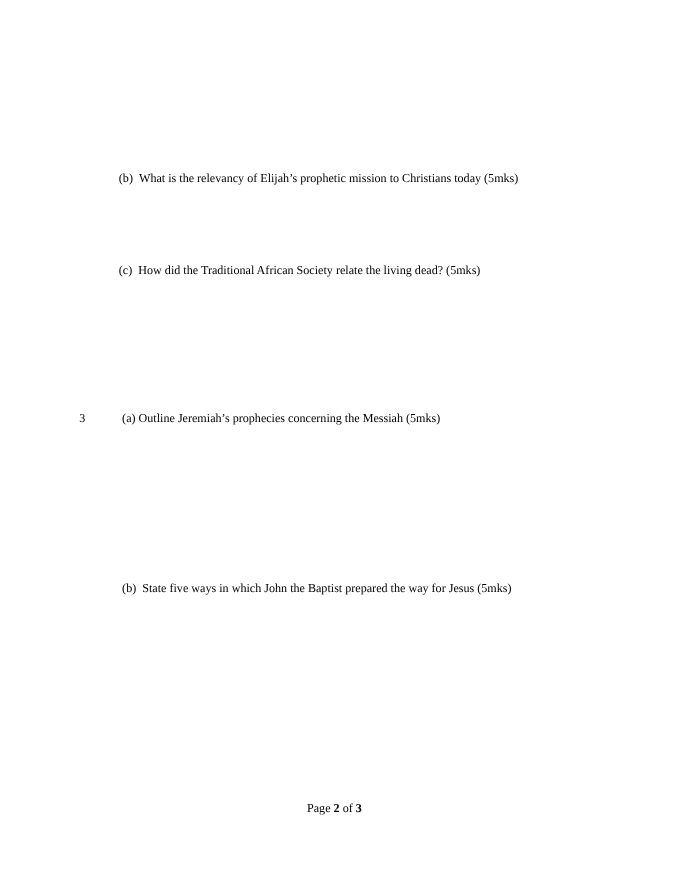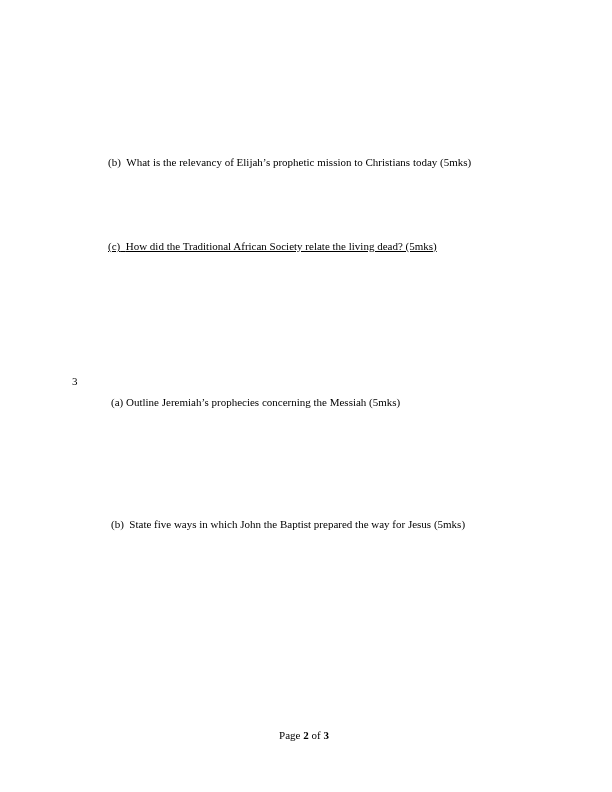--- a/index.html
+++ b/index.html
@@ -46,7 +46,7 @@
     <span>(b)</span>&nbsp;&nbsp;<span>What is the relevancy of Elijah’s prophetic mission to Christians today (5mks)</span>
   </div>
 
-  <div class="line" style="left:108px; top:240px;text-decoration:underline;">
+  <div class="line" style="left:108px; top:240px;">
     <span>(c)</span>&nbsp;&nbsp;<span>How did the Traditional African Society relate the living dead? (5mks)</span>
   </div>
 

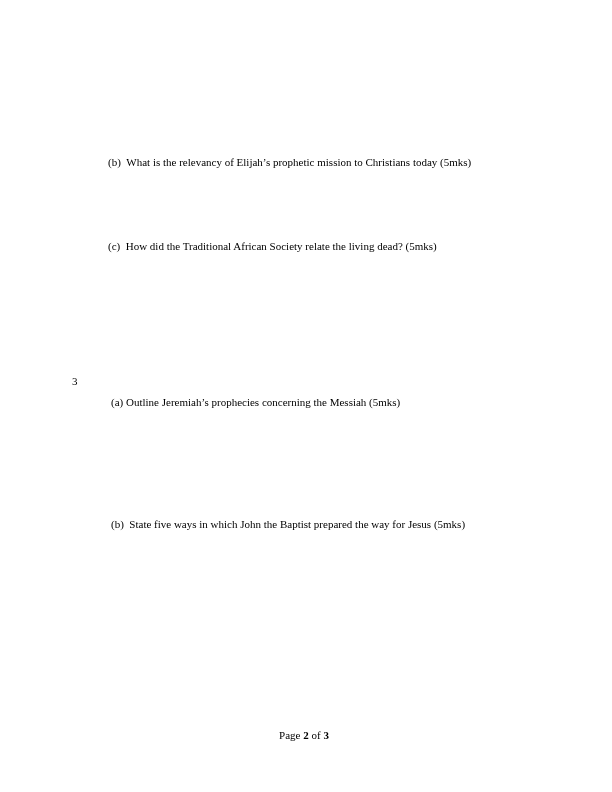--- a/index.html
+++ b/index.html
@@ -51,7 +51,7 @@
   </div>
 
   <div class="qnum" style="left:72px; top:375px;">3</div>
-  <div class="line" style="left:111px; top:375px;margin-top:21px;">
+  <div class="line" style="left:111px; top:375px;">
     <span>(a)</span>&nbsp;<span>Outline Jeremiah’s prophecies concerning the Messiah (5mks)</span>
   </div>
 

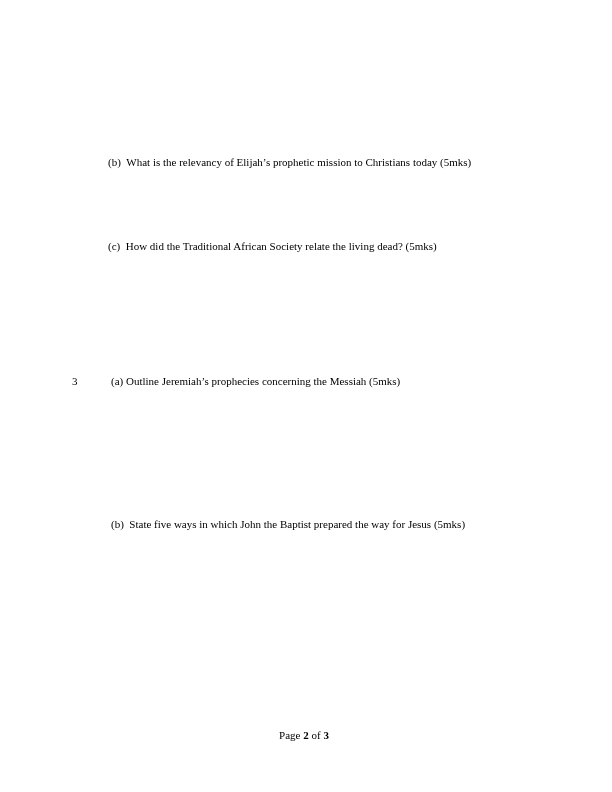--- a/index.html
+++ b/index.html
@@ -55,7 +55,7 @@
     <span>(a)</span>&nbsp;<span>Outline Jeremiah’s prophecies concerning the Messiah (5mks)</span>
   </div>
 
-  <div class="line" style="left:111px; top:518px;">
+  <div class="line" style="left:111px; top:529px;">
     <span>(b)</span>&nbsp;&nbsp;<span>State five ways in which John the Baptist prepared the way for Jesus (5mks)</span>
   </div>
 

